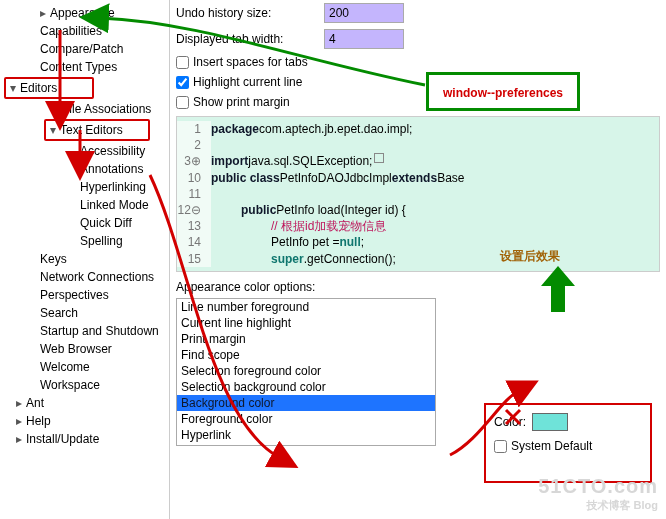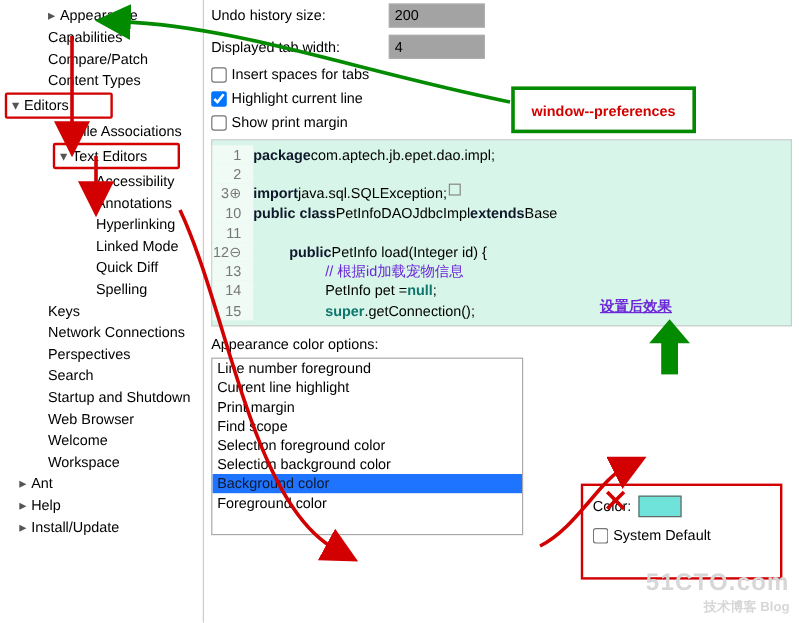--- a/index.html
+++ b/index.html
@@ -15,7 +15,7 @@
 .right-pane{flex:1;display:flex;flex-direction:column;padding:0 6px 6px 6px;position:relative}
 .row{display:flex;align-items:center;padding:3px 0}
 .lbl{width:148px}
-.field{border:1px solid #aaa;padding:2px 4px;width:80px;background:#a3a3a3}
+.field{border:1px solid #aaa;padding:2px 4px;width:80px;background:#c4b5fd}
 .ck{margin-right:4px}
 .code-block{background:#d7f5e9;border:1px solid #ccc;padding:4px 0;margin-top:4px;font-family:Consolas,monospace;line-height:1.35}
 .code-line{display:flex}

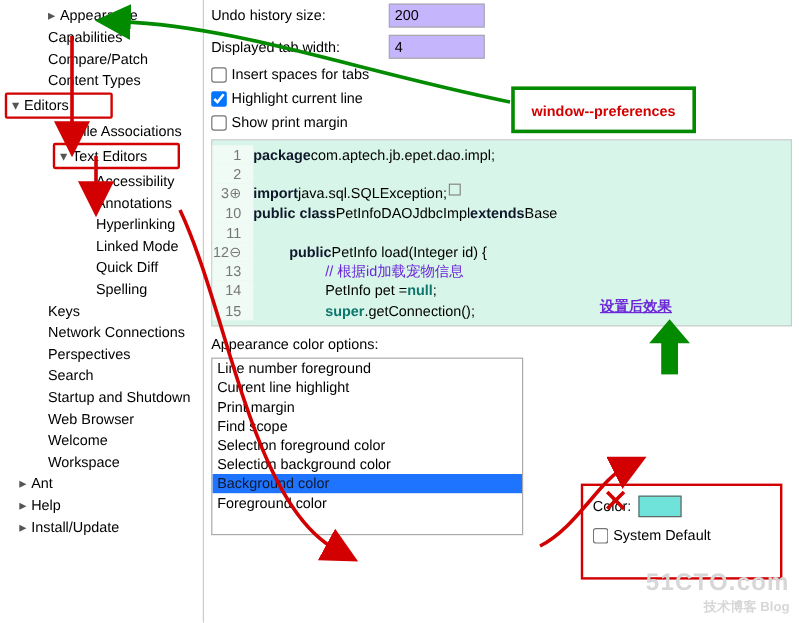--- a/index.html
+++ b/index.html
@@ -22,7 +22,7 @@
 .ln{width:34px;text-align:right;color:#777;padding-right:10px;background:#f1fbf6}
 .kw{color:#0f172a;font-weight:bold}
 .kw2{color:#0f766e;font-weight:bold}
-.cmt{color:#6d28d9}
+.cmt{color:#be185d}
 .txt{color:#000}
 .opts-label{margin-top:8px;margin-bottom:2px}
 .listbox{border:1px solid #aaa;height:148px;overflow:hidden;width:260px}

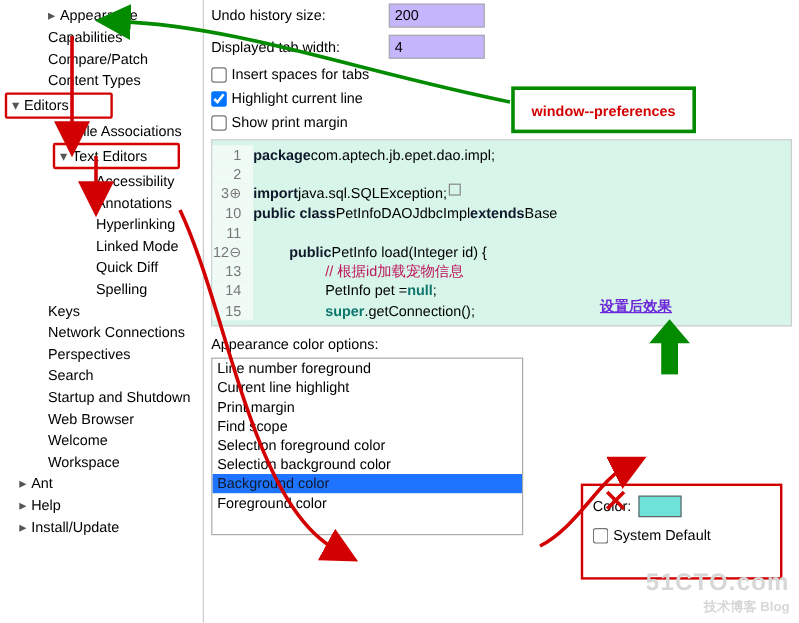--- a/index.html
+++ b/index.html
@@ -37,7 +37,7 @@
 .wm .sm{font-size:11px}
 .callout{position:absolute;border:3px solid #038b00;padding:6px 14px;background:#fff}
 .callout.red{color:#d20000;font:bold 18px Georgia,serif}
-.red-note{position:absolute;color:#6d28d9;font:bold 16px "SimSun",serif;text-decoration:underline}
+.red-note{position:absolute;color:#a16207;font:bold 16px "SimSun",serif;}
 .big-arrow-up{position:absolute;width:24px;height:40px;pointer-events:none}
 .big-arrow-up::before{content:"";position:absolute;left:5px;top:12px;width:14px;height:28px;background:#038b00}
 .big-arrow-up::after{content:"";position:absolute;left:-5px;top:-6px;border-left:17px solid transparent;border-right:17px solid transparent;border-bottom:20px solid #038b00}

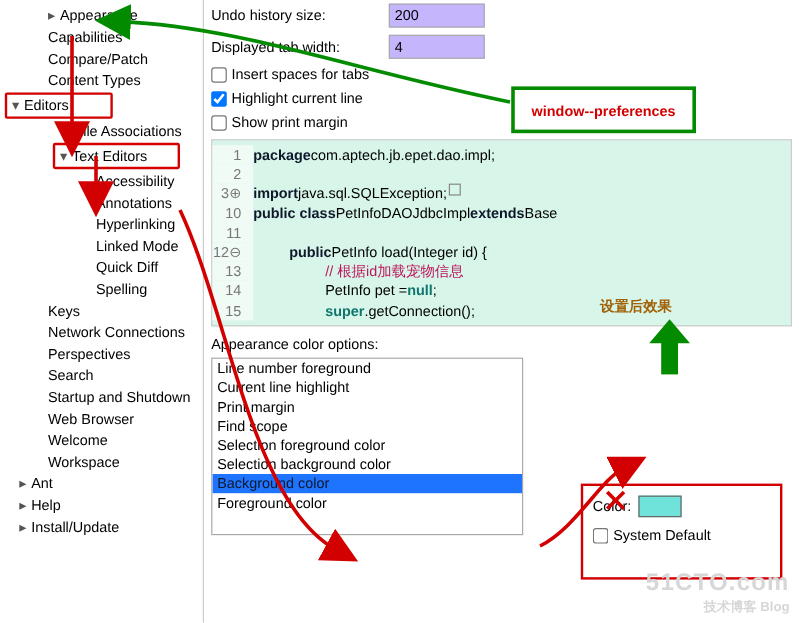--- a/index.html
+++ b/index.html
@@ -160,6 +160,7 @@
         <div class="li">Selection background color</div>
         <div class="li sel">Background color</div>
         <div class="li">Foreground color</div>
+        <div class="li">Hyperlink</div>
       </div>
     </div>
 

